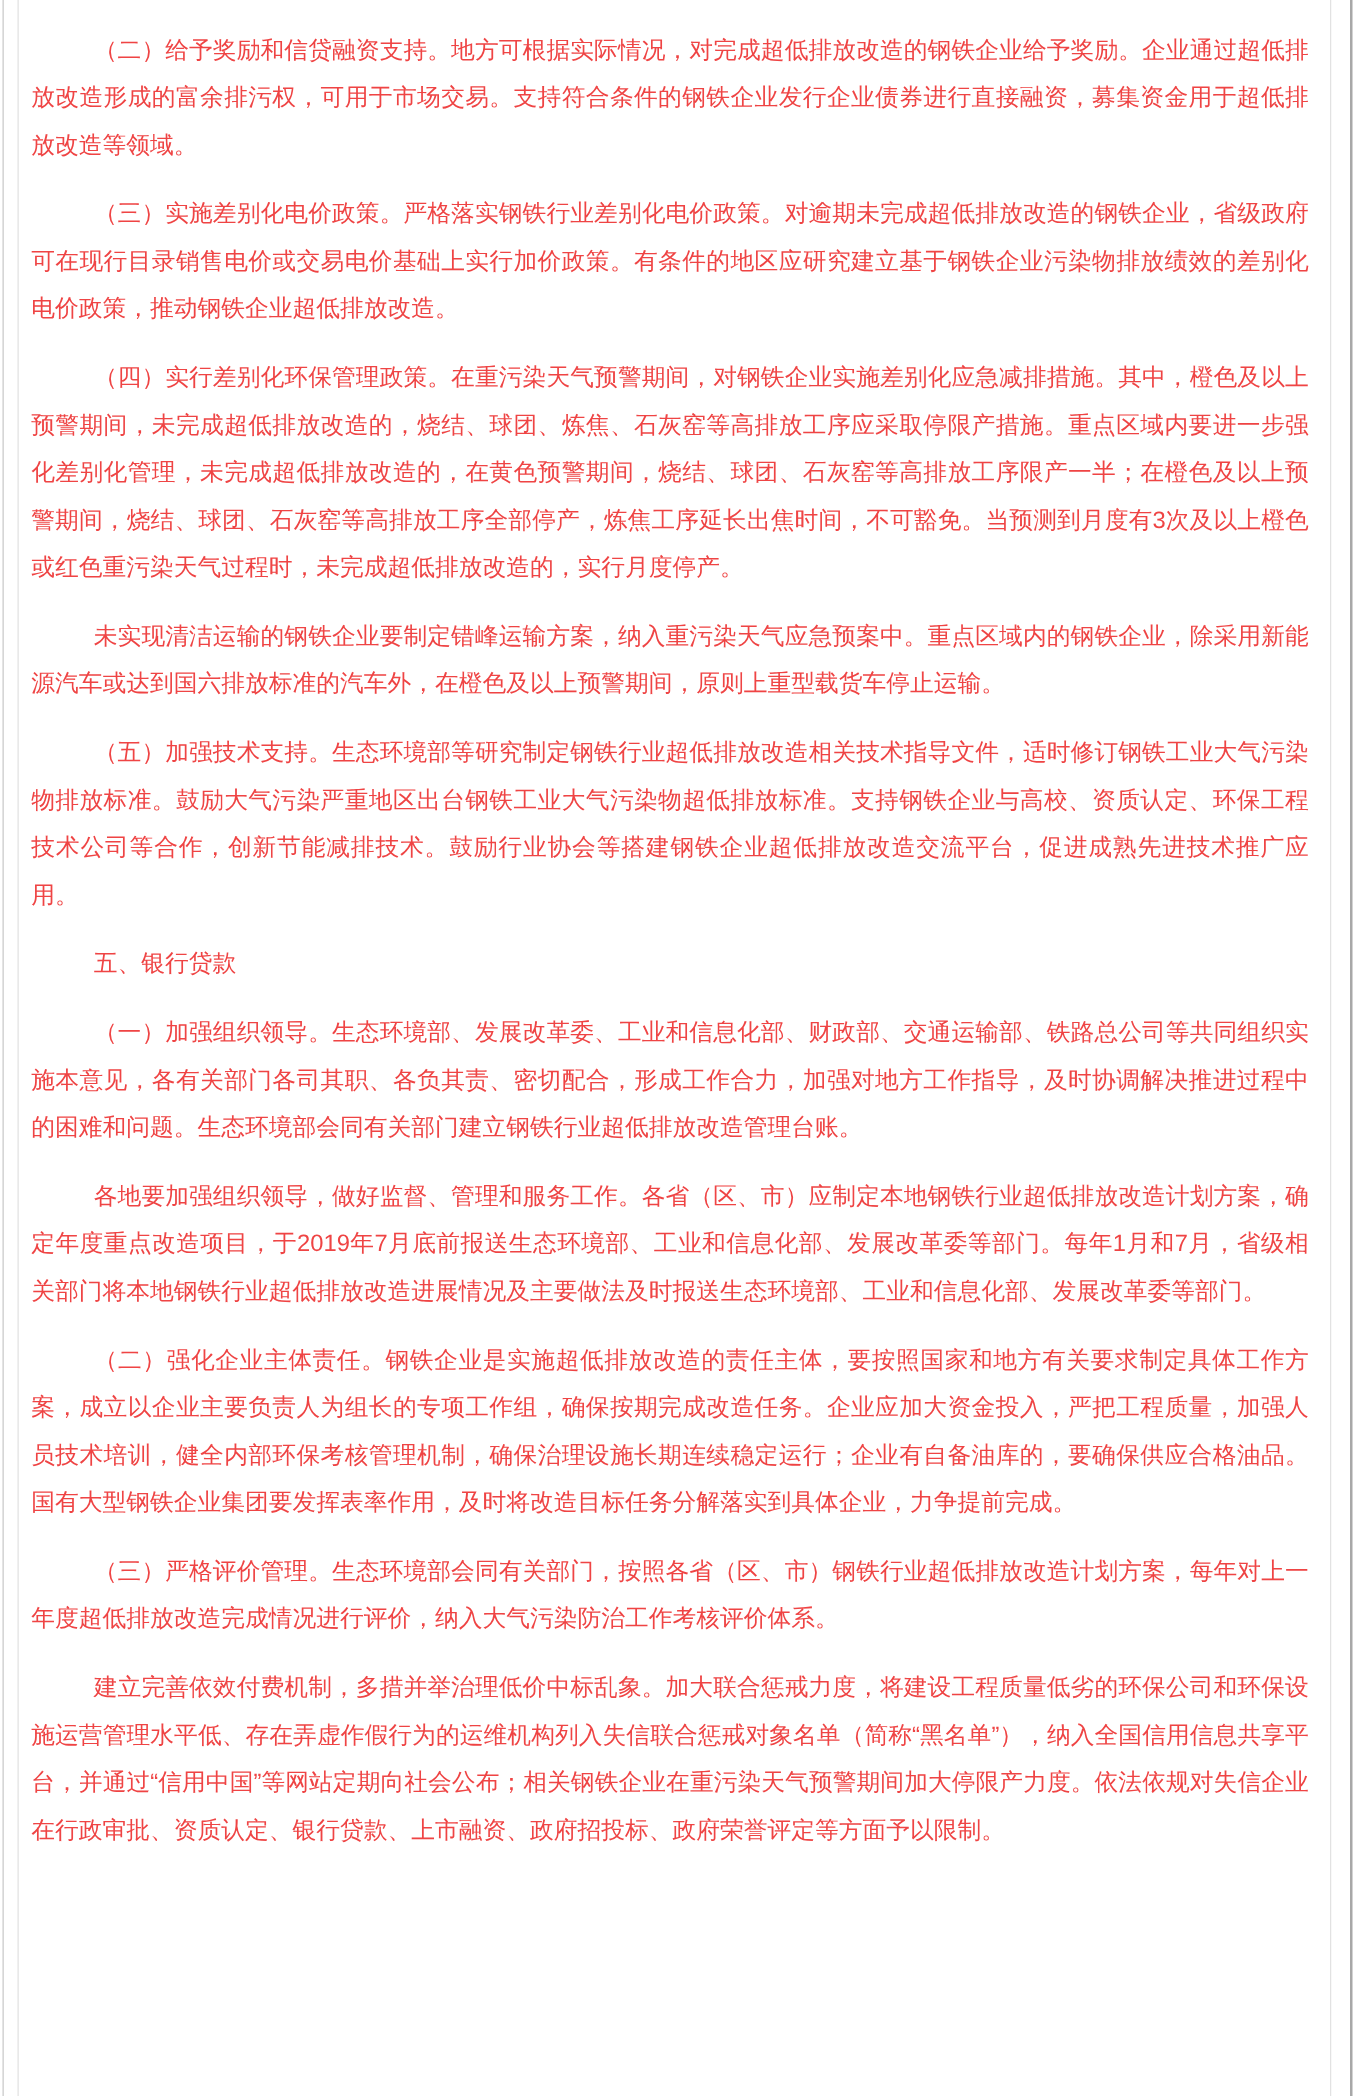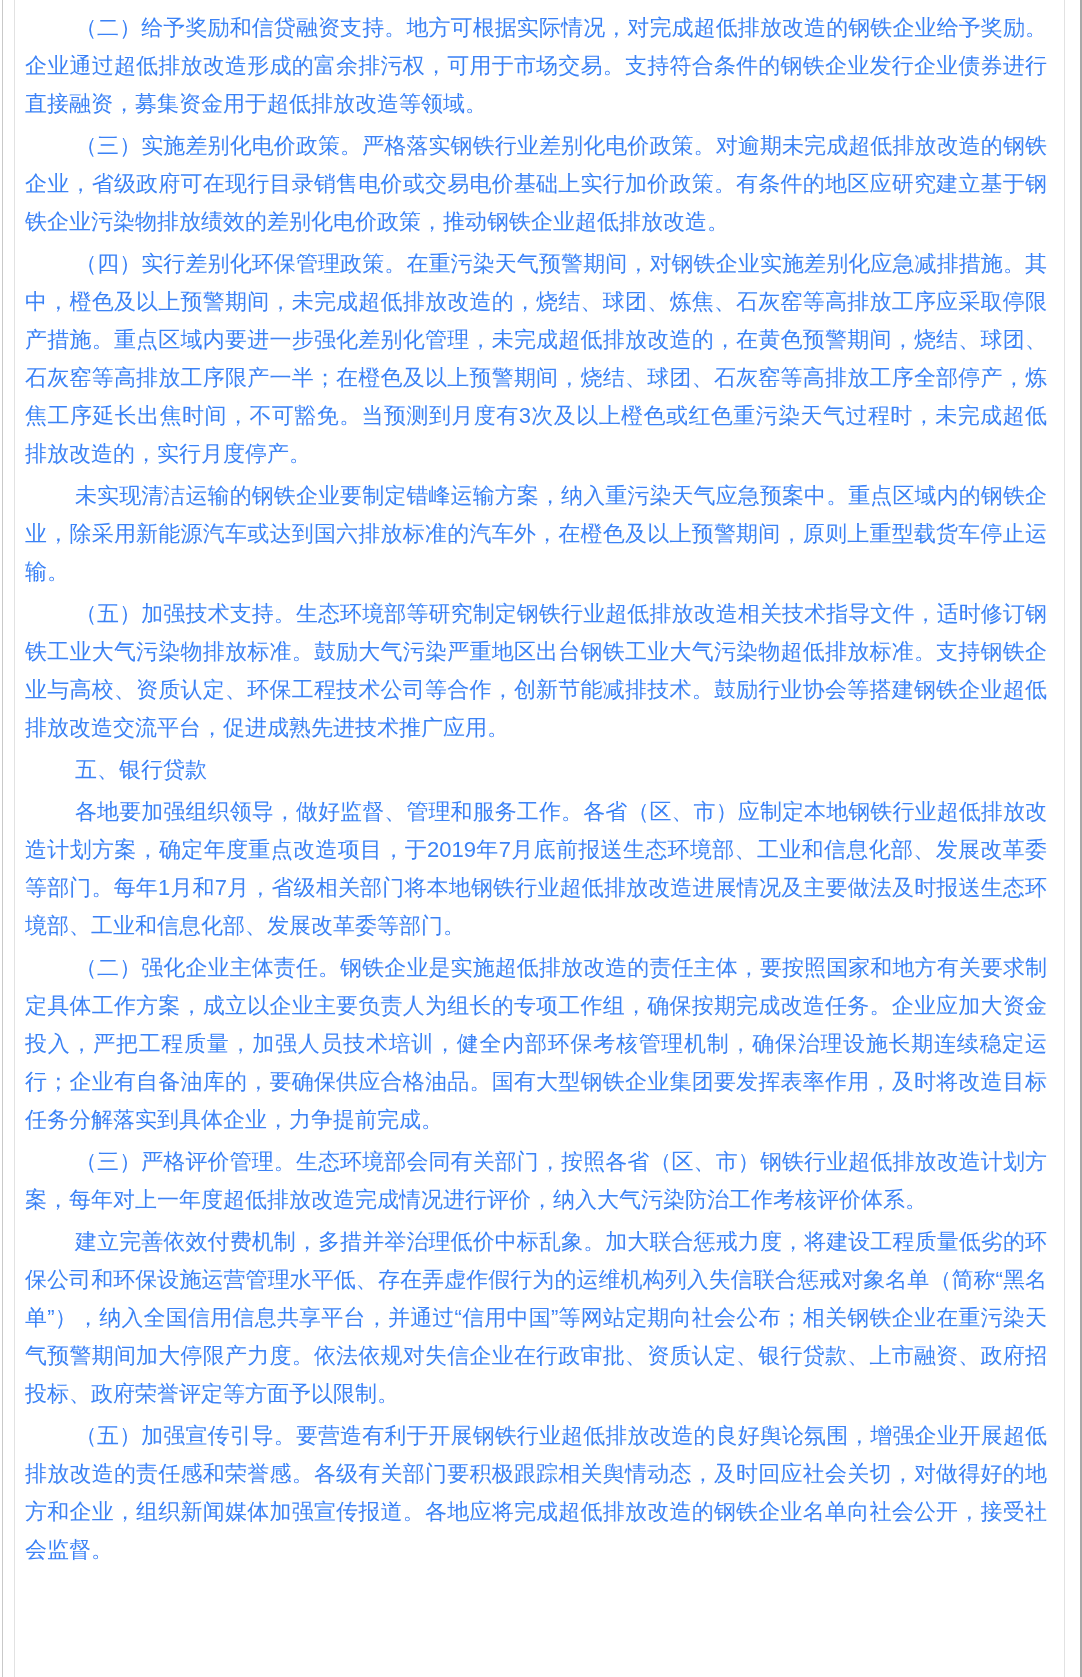--- a/index.html
+++ b/index.html
@@ -47,13 +47,13 @@
     color: #333333;
   }
   .document-body p {
-    margin: 4px 0 3px 0;
-    font-size: 22px;
+    margin: 17px 0 3px 0;
+    font-size: 19px;
     line-height: 38px;
     text-align: justify;
     text-indent: 50px;
     word-break: break-all;
-    color: #3b82f6;
+    color: #ef4444;
   }
 </style>
 </head>

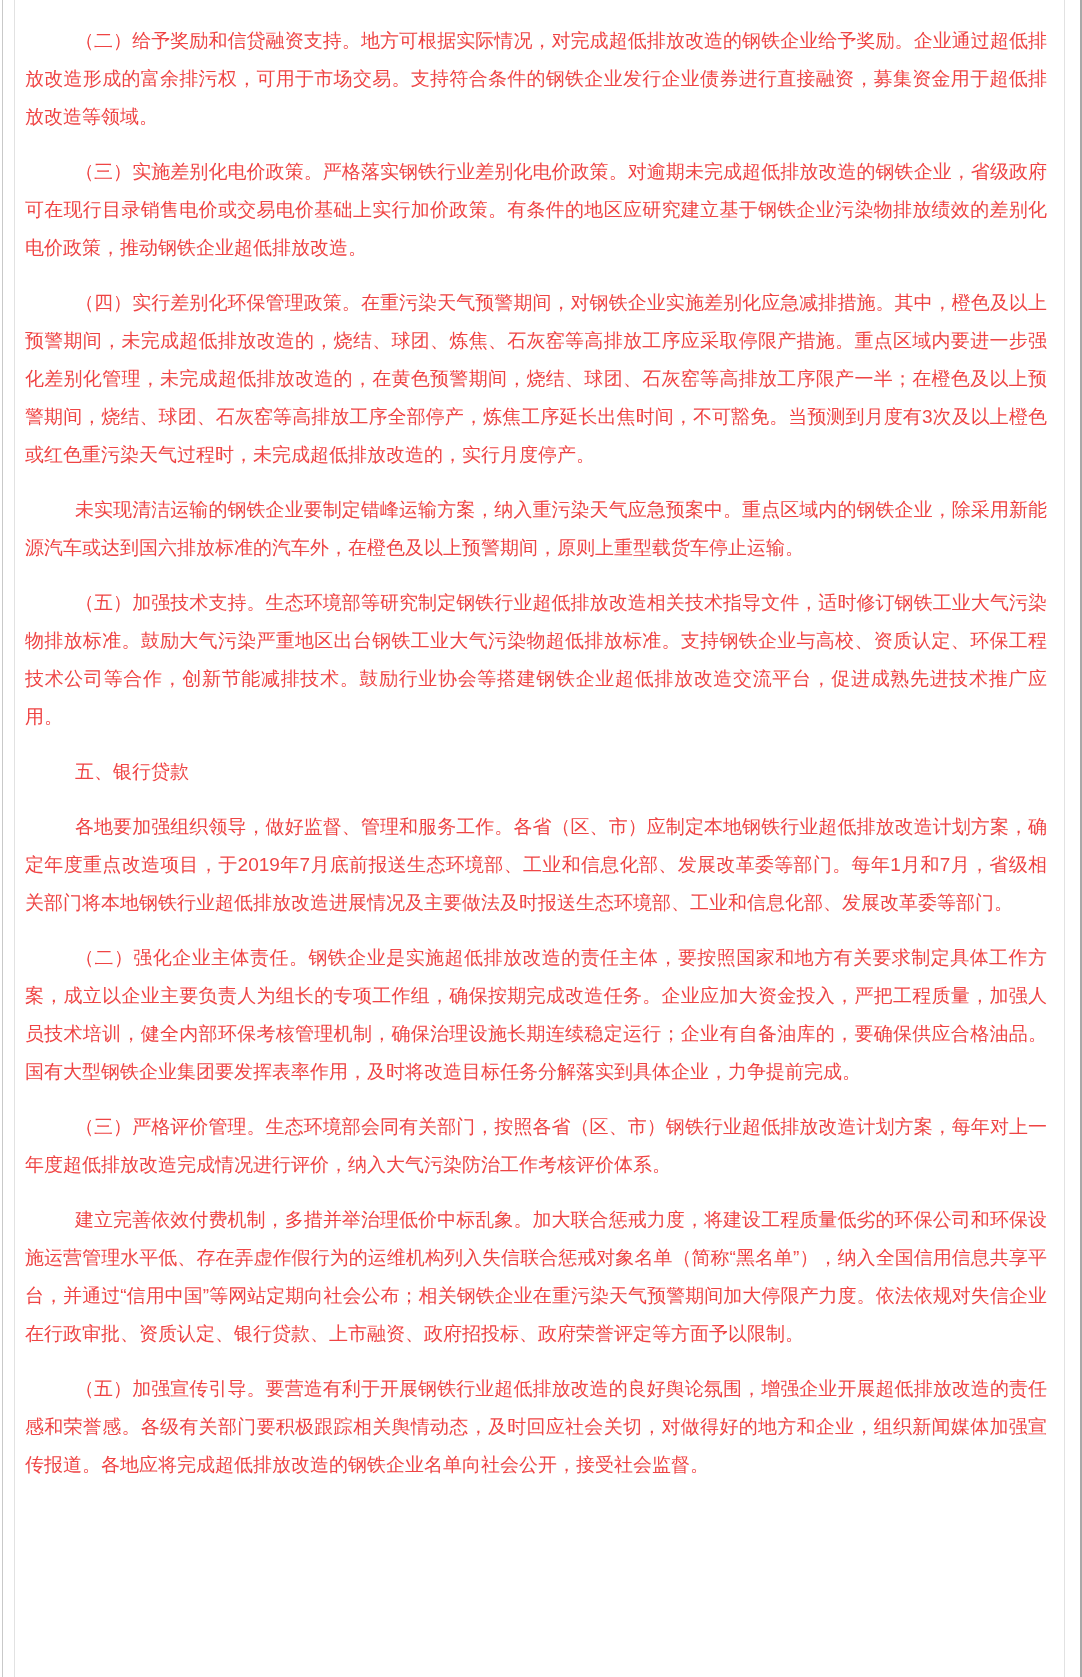--- a/index.html
+++ b/index.html
@@ -71,6 +71,7 @@
   <p>未实现清洁运输的钢铁企业要制定错峰运输方案，纳入重污染天气应急预案中。重点区域内的钢铁企业，除采用新能源汽车或达到国六排放标准的汽车外，在橙色及以上预警期间，原则上重型载货车停止运输。</p>
   <p>（五）加强技术支持。生态环境部等研究制定钢铁行业超低排放改造相关技术指导文件，适时修订钢铁工业大气污染物排放标准。鼓励大气污染严重地区出台钢铁工业大气污染物超低排放标准。支持钢铁企业与高校、资质认定、环保工程技术公司等合作，创新节能减排技术。鼓励行业协会等搭建钢铁企业超低排放改造交流平台，促进成熟先进技术推广应用。</p>
   <p>五、银行贷款</p>
+  <p>（一）加强组织领导。生态环境部、发展改革委、工业和信息化部、财政部、交通运输部、铁路总公司等共同组织实施本意见，各有关部门各司其职、各负其责、密切配合，形成工作合力，加强对地方工作指导，及时协调解决推进过程中的困难和问题。生态环境部会同有关部门建立钢铁行业超低排放改造管理台账。</p>
   <p>各地要加强组织领导，做好监督、管理和服务工作。各省（区、市）应制定本地钢铁行业超低排放改造计划方案，确定年度重点改造项目，于2019年7月底前报送生态环境部、工业和信息化部、发展改革委等部门。每年1月和7月，省级相关部门将本地钢铁行业超低排放改造进展情况及主要做法及时报送生态环境部、工业和信息化部、发展改革委等部门。</p>
   <p>（二）强化企业主体责任。钢铁企业是实施超低排放改造的责任主体，要按照国家和地方有关要求制定具体工作方案，成立以企业主要负责人为组长的专项工作组，确保按期完成改造任务。企业应加大资金投入，严把工程质量，加强人员技术培训，健全内部环保考核管理机制，确保治理设施长期连续稳定运行；企业有自备油库的，要确保供应合格油品。国有大型钢铁企业集团要发挥表率作用，及时将改造目标任务分解落实到具体企业，力争提前完成。</p>
   <p>（三）严格评价管理。生态环境部会同有关部门，按照各省（区、市）钢铁行业超低排放改造计划方案，每年对上一年度超低排放改造完成情况进行评价，纳入大气污染防治工作考核评价体系。</p>

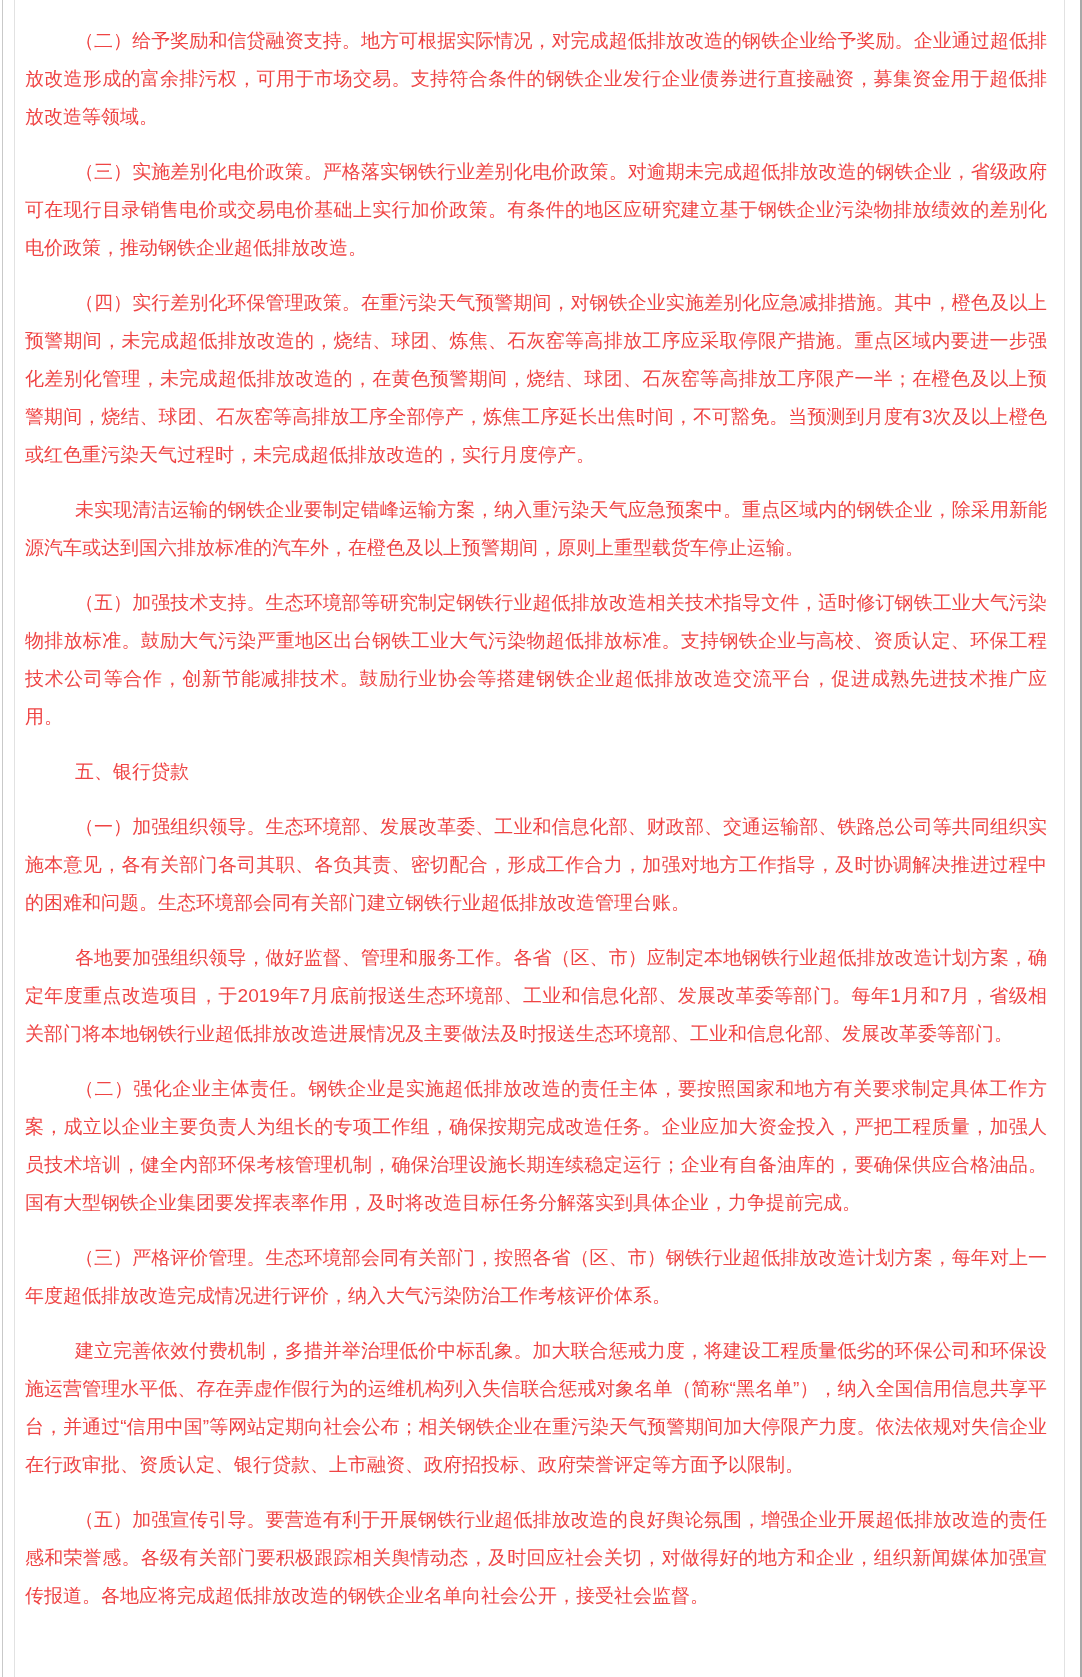--- a/index.html
+++ b/index.html
@@ -76,7 +76,6 @@
   <p>（二）强化企业主体责任。钢铁企业是实施超低排放改造的责任主体，要按照国家和地方有关要求制定具体工作方案，成立以企业主要负责人为组长的专项工作组，确保按期完成改造任务。企业应加大资金投入，严把工程质量，加强人员技术培训，健全内部环保考核管理机制，确保治理设施长期连续稳定运行；企业有自备油库的，要确保供应合格油品。国有大型钢铁企业集团要发挥表率作用，及时将改造目标任务分解落实到具体企业，力争提前完成。</p>
   <p>（三）严格评价管理。生态环境部会同有关部门，按照各省（区、市）钢铁行业超低排放改造计划方案，每年对上一年度超低排放改造完成情况进行评价，纳入大气污染防治工作考核评价体系。</p>
   <p>建立完善依效付费机制，多措并举治理低价中标乱象。加大联合惩戒力度，将建设工程质量低劣的环保公司和环保设施运营管理水平低、存在弄虚作假行为的运维机构列入失信联合惩戒对象名单（简称“黑名单”），纳入全国信用信息共享平台，并通过“信用中国”等网站定期向社会公布；相关钢铁企业在重污染天气预警期间加大停限产力度。依法依规对失信企业在行政审批、资质认定、银行贷款、上市融资、政府招投标、政府荣誉评定等方面予以限制。</p>
-  <p>（五）加强宣传引导。要营造有利于开展钢铁行业超低排放改造的良好舆论氛围，增强企业开展超低排放改造的责任感和荣誉感。各级有关部门要积极跟踪相关舆情动态，及时回应社会关切，对做得好的地方和企业，组织新闻媒体加强宣传报道。各地应将完成超低排放改造的钢铁企业名单向社会公开，接受社会监督。</p>
 
 </div>
 

